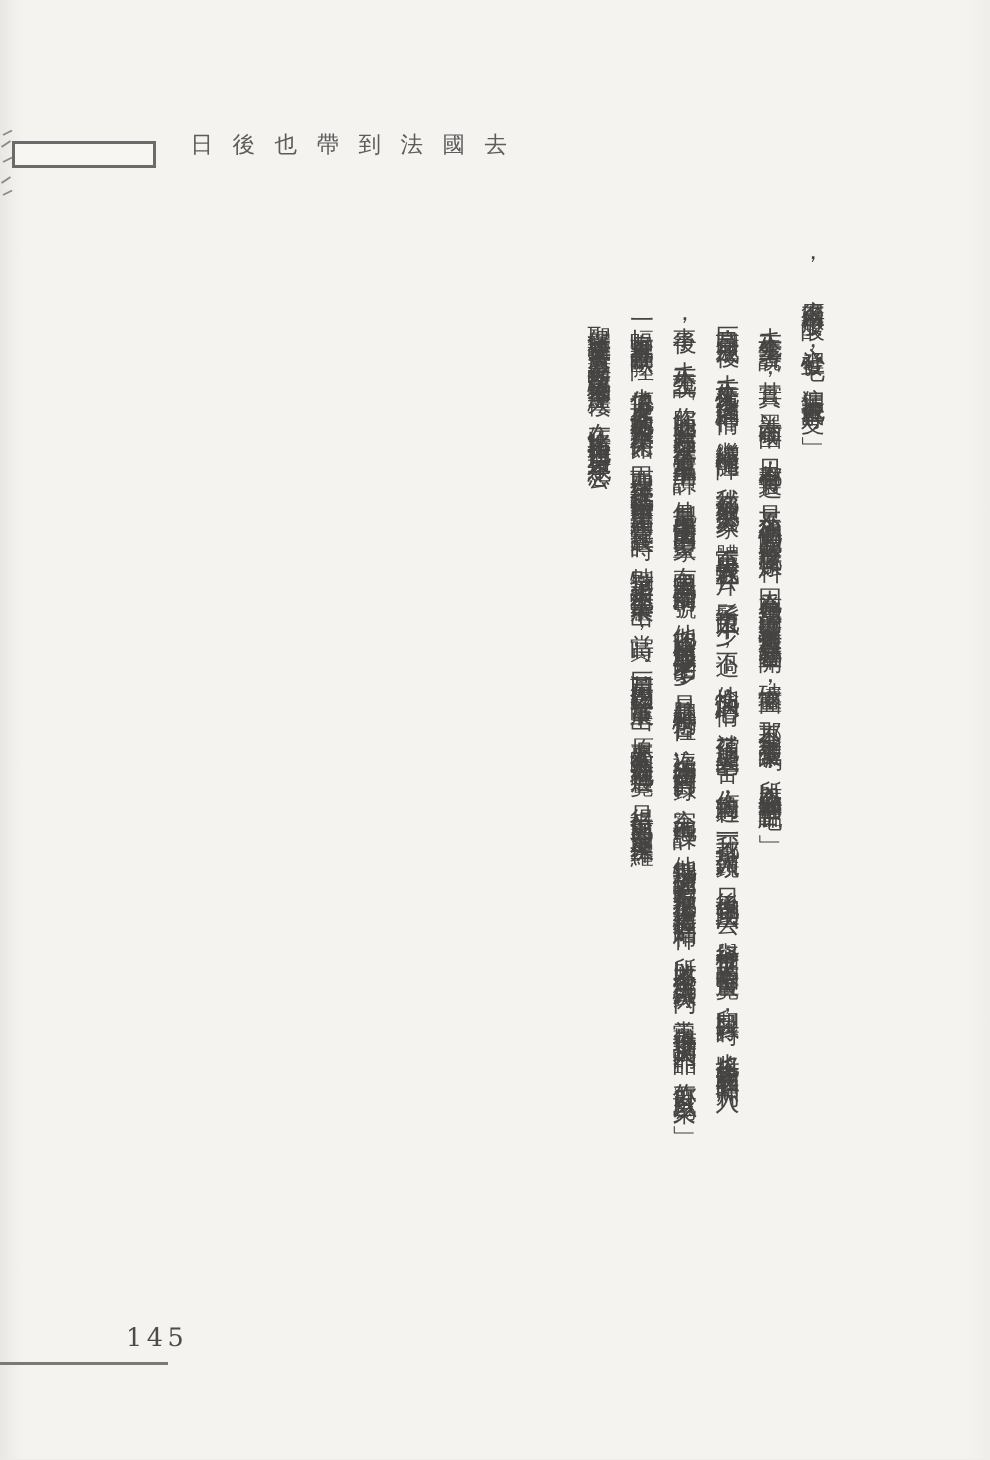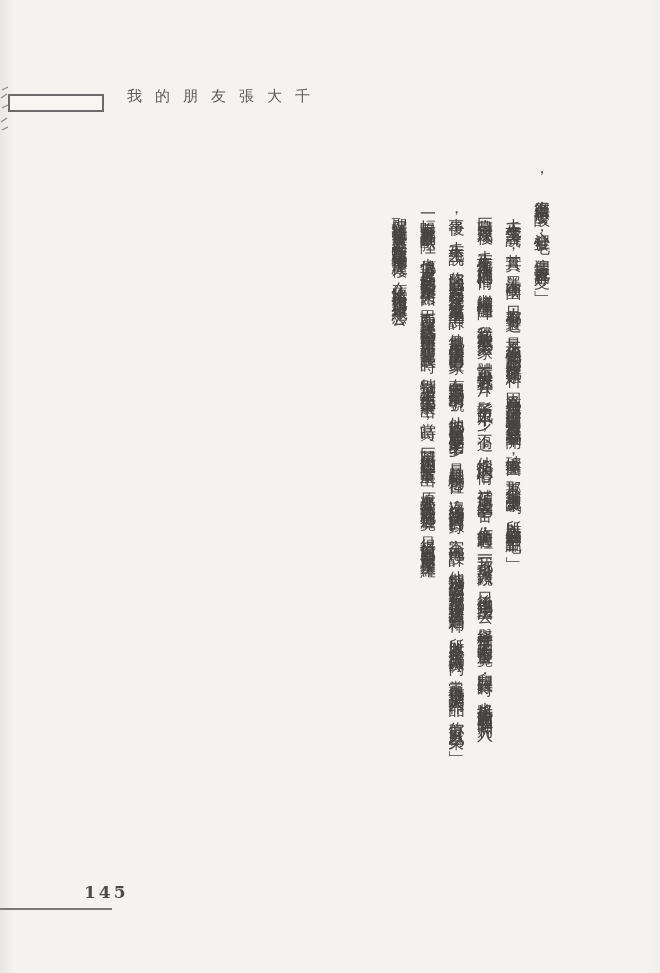--- a/index.html
+++ b/index.html
@@ -65,7 +65,7 @@
     <path d="M2 6 L8 3 M1 14 L7 10 M2 24 L8 21 M1 38 L7 34 M2 46 L8 43" stroke="#8a8a86" stroke-width="1.3" fill="none"></path>
   </svg>
   <span class="header-box"></span>
-  <span class="header-title">我的朋友張大千</span>
+  <span class="header-title">日後也帶到法國去</span>
 
   <main class="text-block">
     <p class="para">，磨得兩手發酸，心裡發毛，這個罪也眞不好受。」</p>

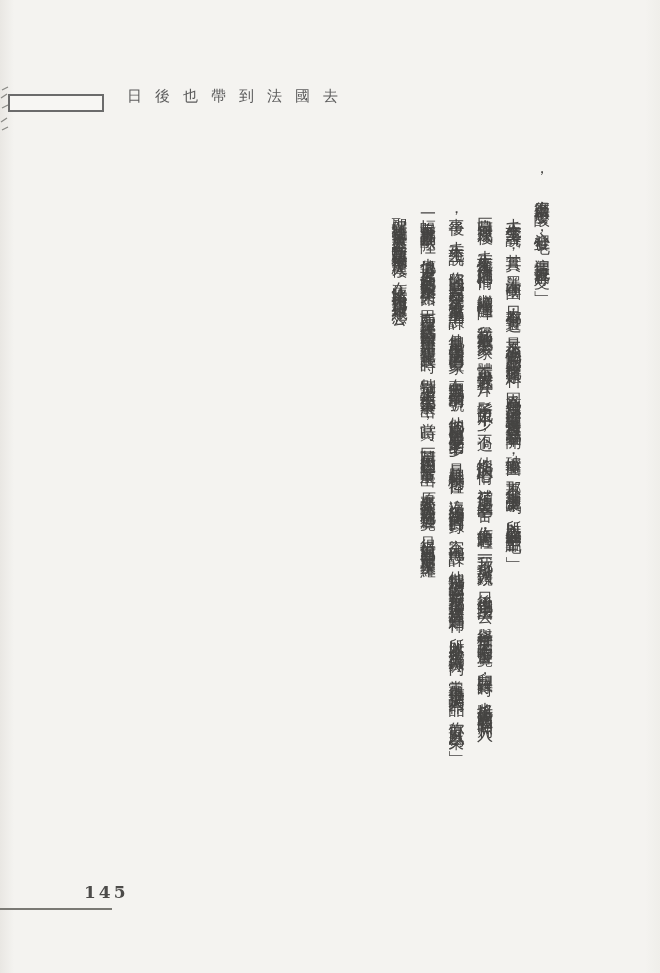--- a/index.html
+++ b/index.html
@@ -48,7 +48,6 @@
     position: absolute; left: 84px; top: 882px;
     font-size: 17px; letter-spacing: 3px;
     color: #4c4b49;
-    font-weight: bold;
   }
   .footer-rule {
     position: absolute; left: 0; top: 908px;

